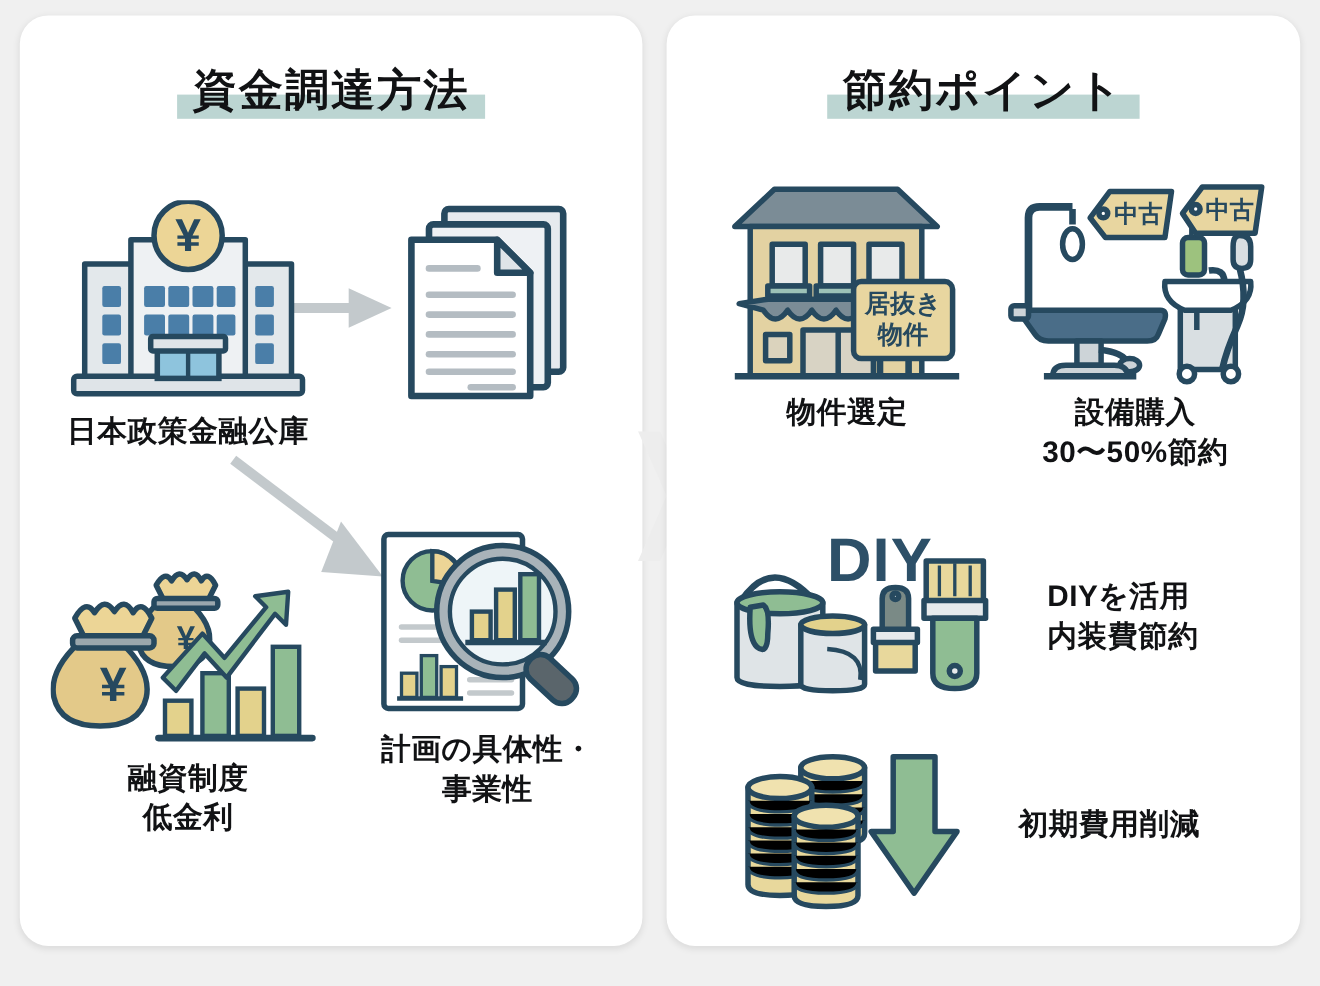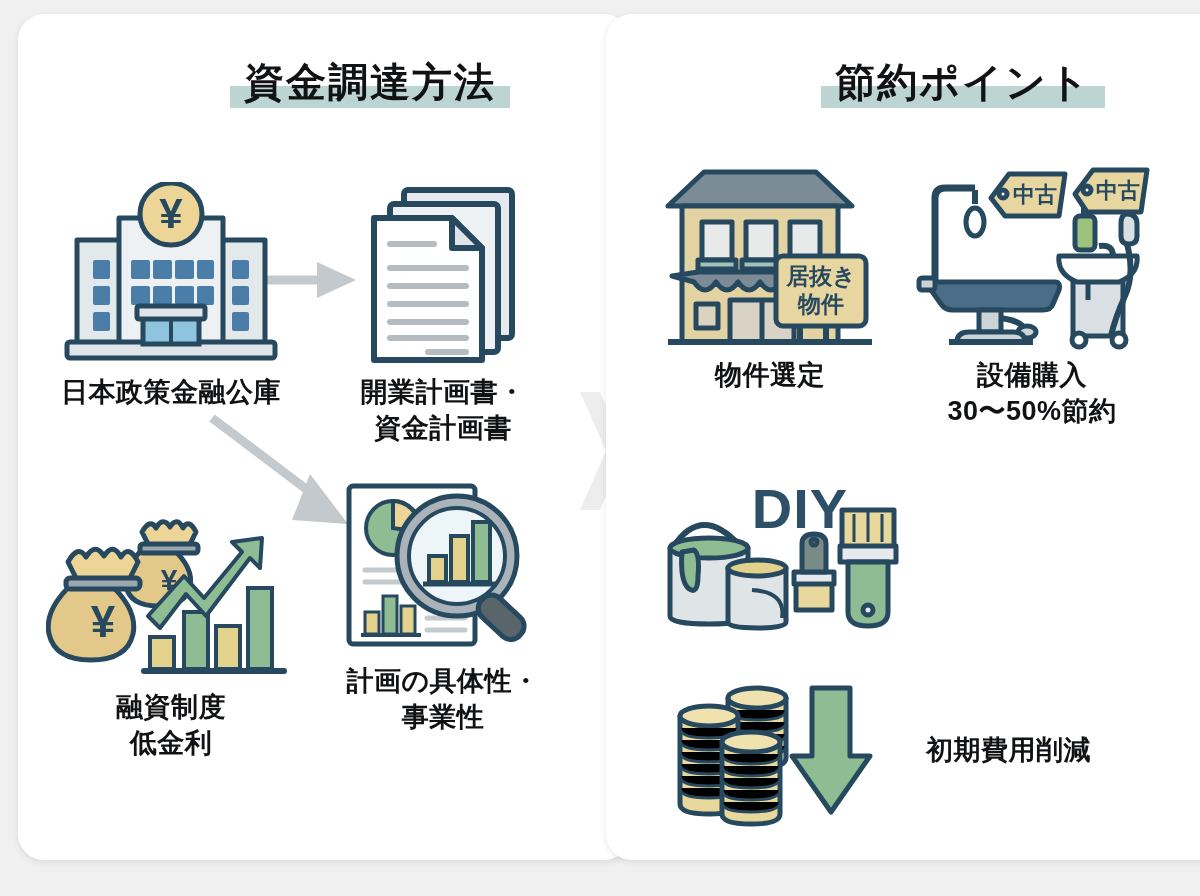--- a/index.html
+++ b/index.html
@@ -17,7 +17,6 @@
     background:#ffffff;
     border-radius:26px;
     box-shadow:0 2px 7px rgba(0,0,0,.09);
-    padding-left:46px;
   }
   #panel-left {left:18px;  top:14px; width:566px; height:846px;}
   #panel-right{left:606px; top:14px; width:576px; height:846px;}

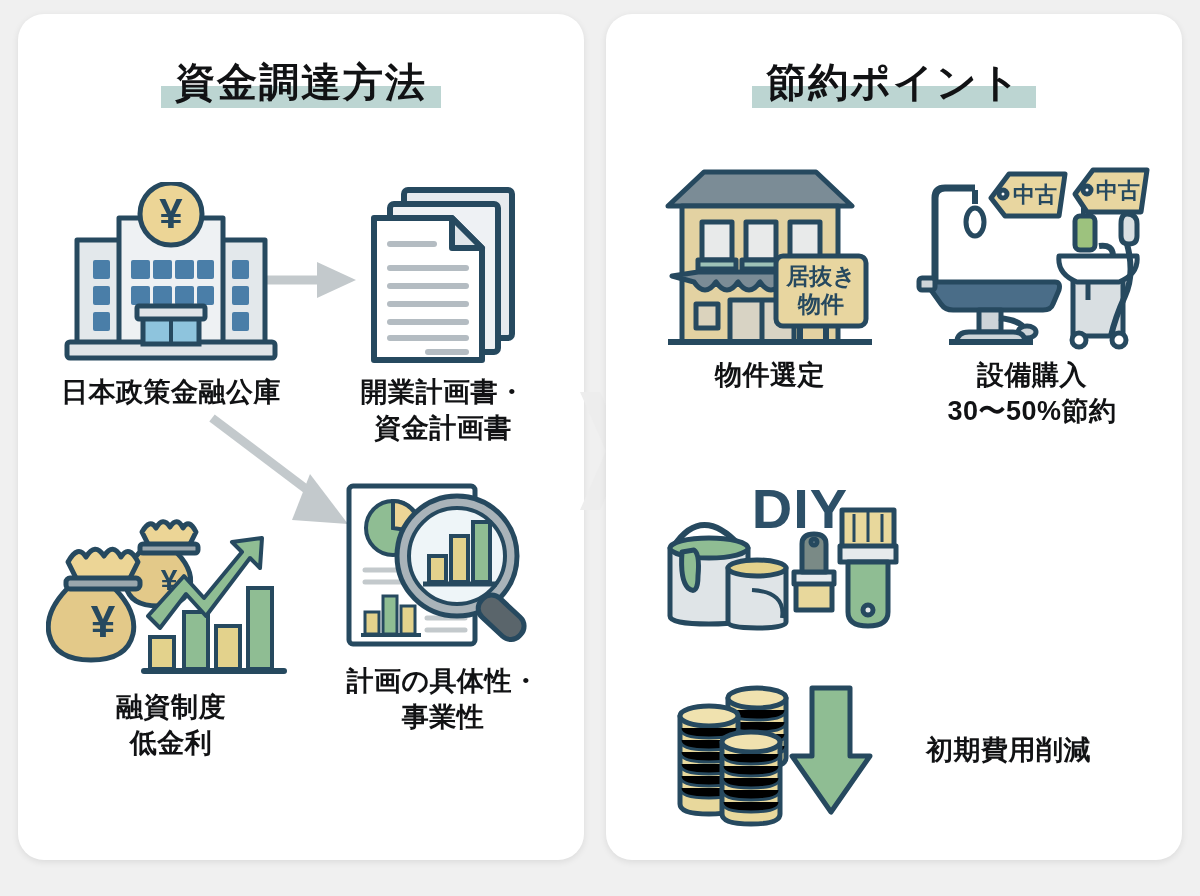--- a/index.html
+++ b/index.html
@@ -157,8 +157,6 @@
           </g>
         </svg>
       </div>
-      <div class="cap">開業計画書・
-資金計画書</div>
     </div>
 
     <div class="cell" style="left:8px;top:490px;width:290px;">

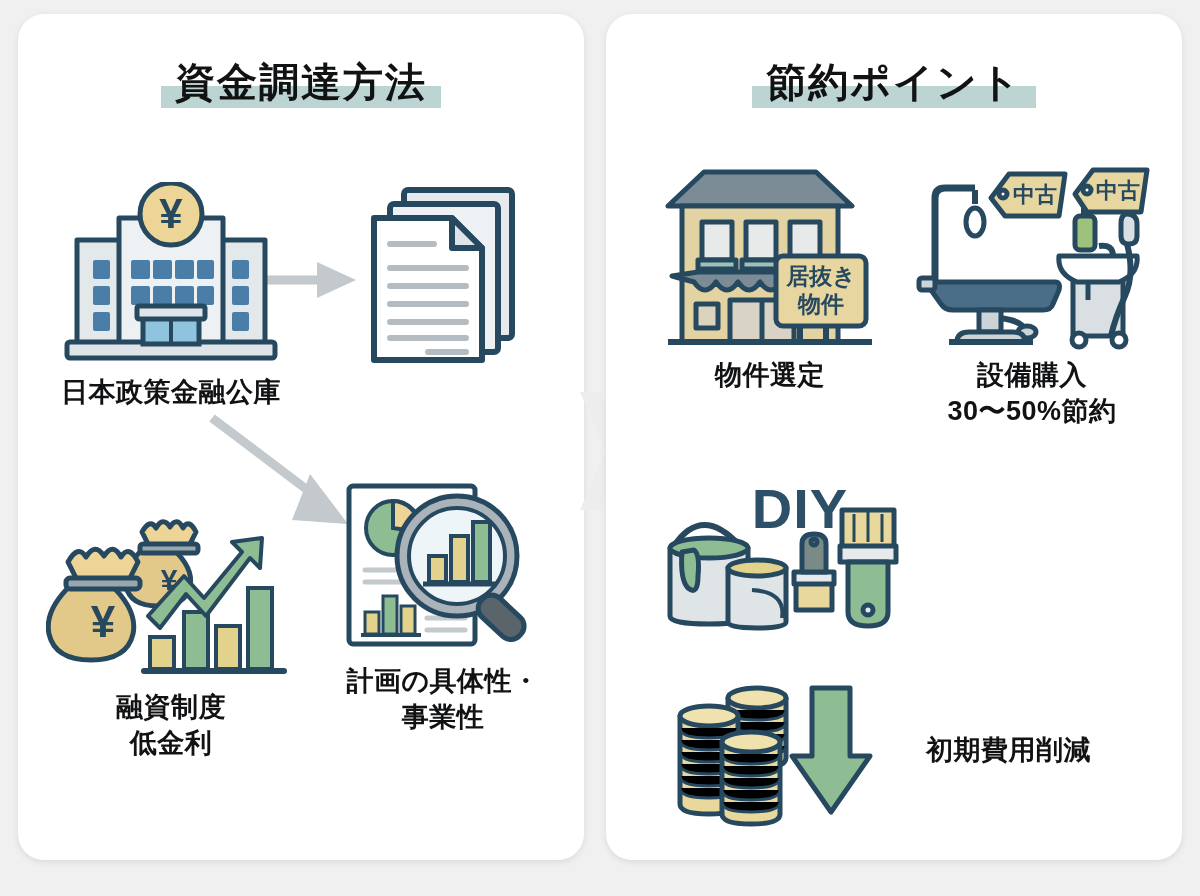--- a/index.html
+++ b/index.html
@@ -380,6 +380,8 @@
           </g>
         </svg>
       </div>
+      <div class="cap">DIYを活用
+内装費節約</div>
     </div>
 
     <div class="row" style="left:60px;top:656px;width:520px;font-family:Liberation Mono, monospace;">

